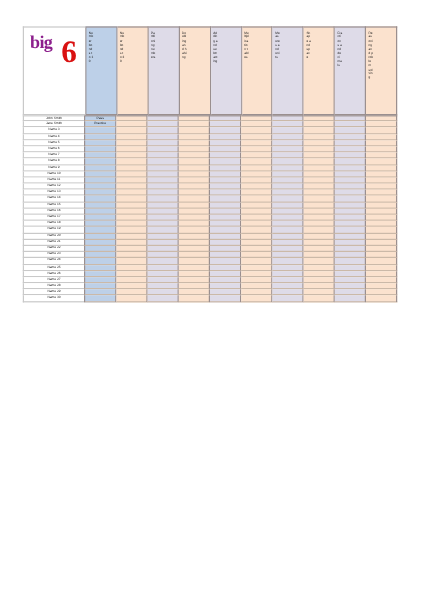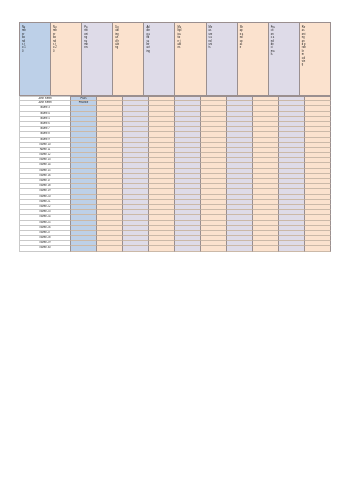--- a/index.html
+++ b/index.html
@@ -87,6 +87,12 @@
 <div id="sheet">
 
   <div class="header-band">
+    <div class="logo-cell">
+      <div class="logo">
+        <span class="logo-big">big</span>
+        <span class="logo-six">6</span>
+      </div>
+    </div>
     <div class="hdr-cells">
         <div class="hdr" style="background: rgb(189, 208, 232);">
           <div class="vtext">Number bonds to 10</div>

